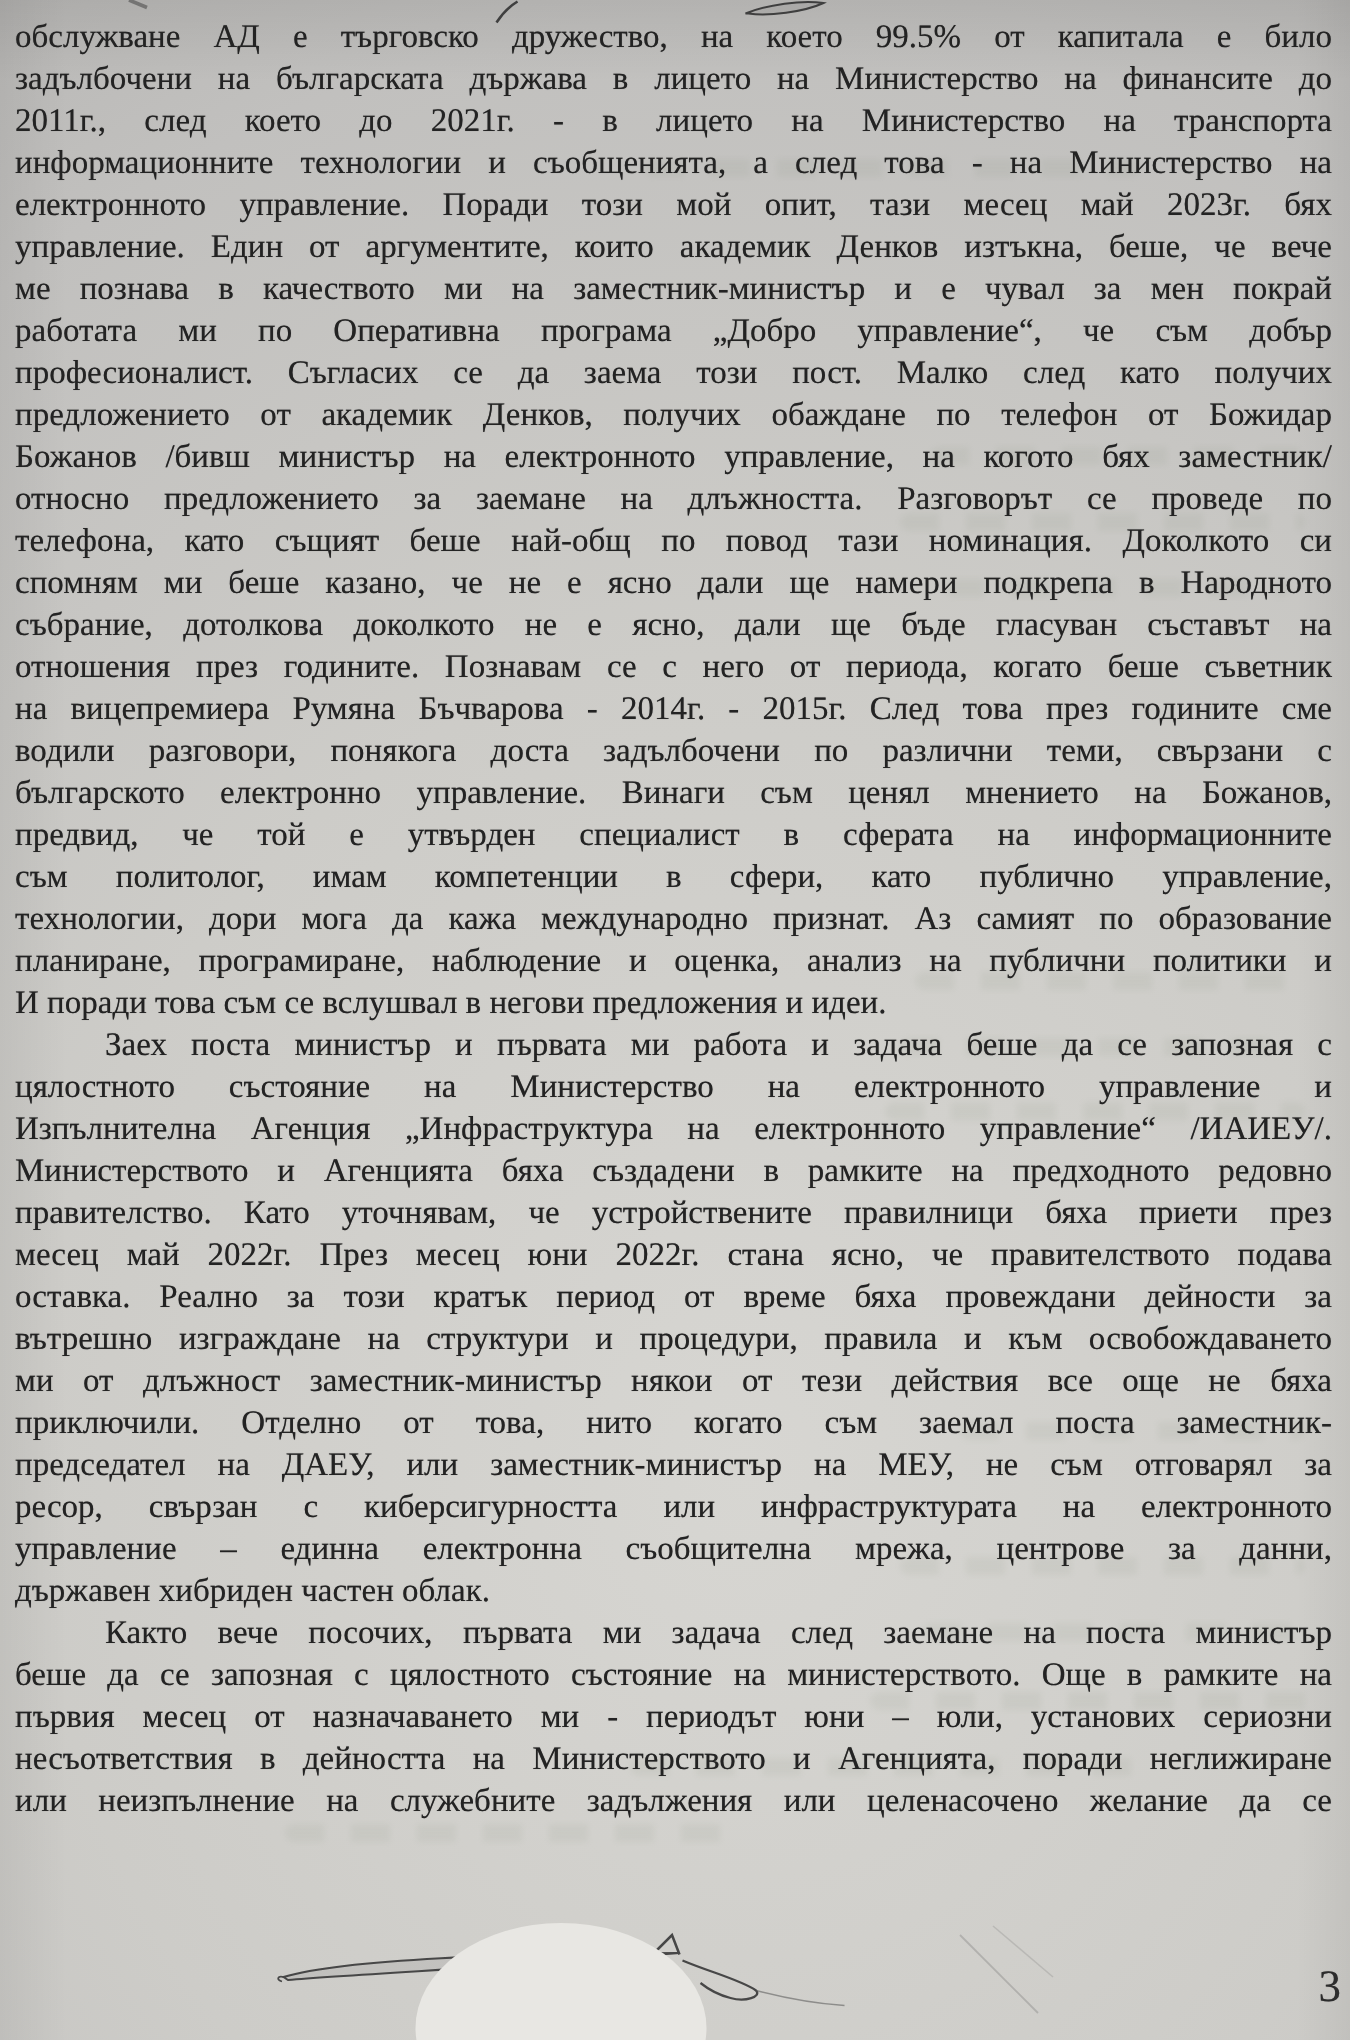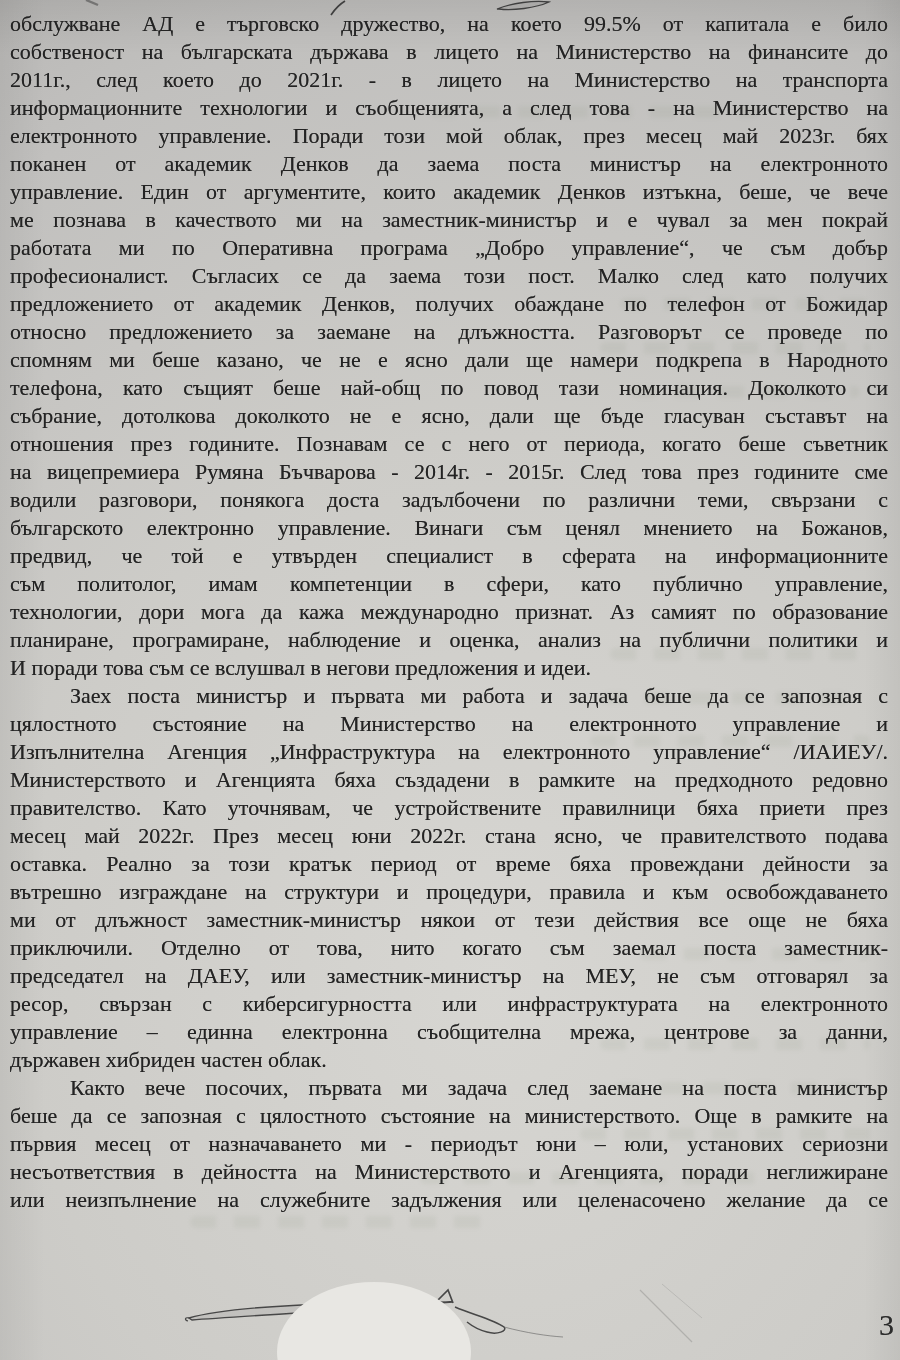--- a/index.html
+++ b/index.html
@@ -57,7 +57,7 @@
 
   <div class="text-block">
       <div class="line">обслужване АД е търговско дружество, на което 99.5% от капитала е било</div>
-      <div class="line">собственост на българската държава в лицето на Министерство на финансите до</div>
+      <div class="line">задълбочени на българската държава в лицето на Министерство на финансите до</div>
       <div class="line">2011г., след което до 2021г. - в лицето на Министерство на транспорта</div>
       <div class="line">информационните технологии и съобщенията, а след това - на Министерство на</div>
       <div class="line">електронното управление. Поради този мой облак, през месец май 2023г. бях</div>

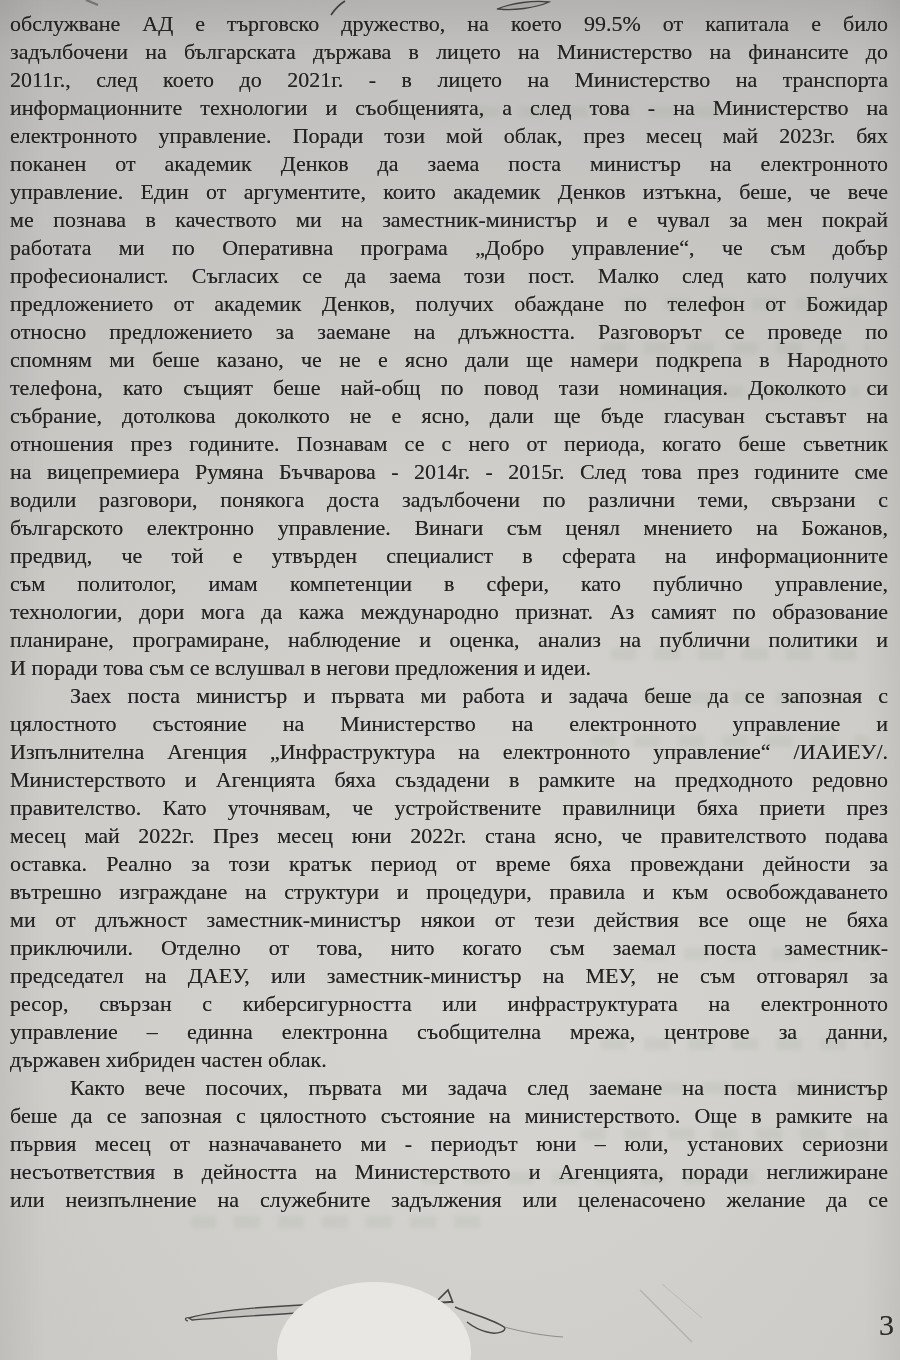--- a/index.html
+++ b/index.html
@@ -60,7 +60,7 @@
       <div class="line">задълбочени на българската държава в лицето на Министерство на финансите до</div>
       <div class="line">2011г., след което до 2021г. - в лицето на Министерство на транспорта</div>
       <div class="line">информационните технологии и съобщенията, а след това - на Министерство на</div>
-      <div class="line">електронното управление. Поради този мой облак, през месец май 2023г. бях</div>
+      <div class="line">електронното управление. Поради този мой опит, тази месец май 2023г. бях</div>
       <div class="line">поканен от академик Денков да заема поста министър на електронното</div>
       <div class="line">управление. Един от аргументите, които академик Денков изтъкна, беше, че вече</div>
       <div class="line">ме познава в качеството ми на заместник-министър и е чувал за мен покрай</div>

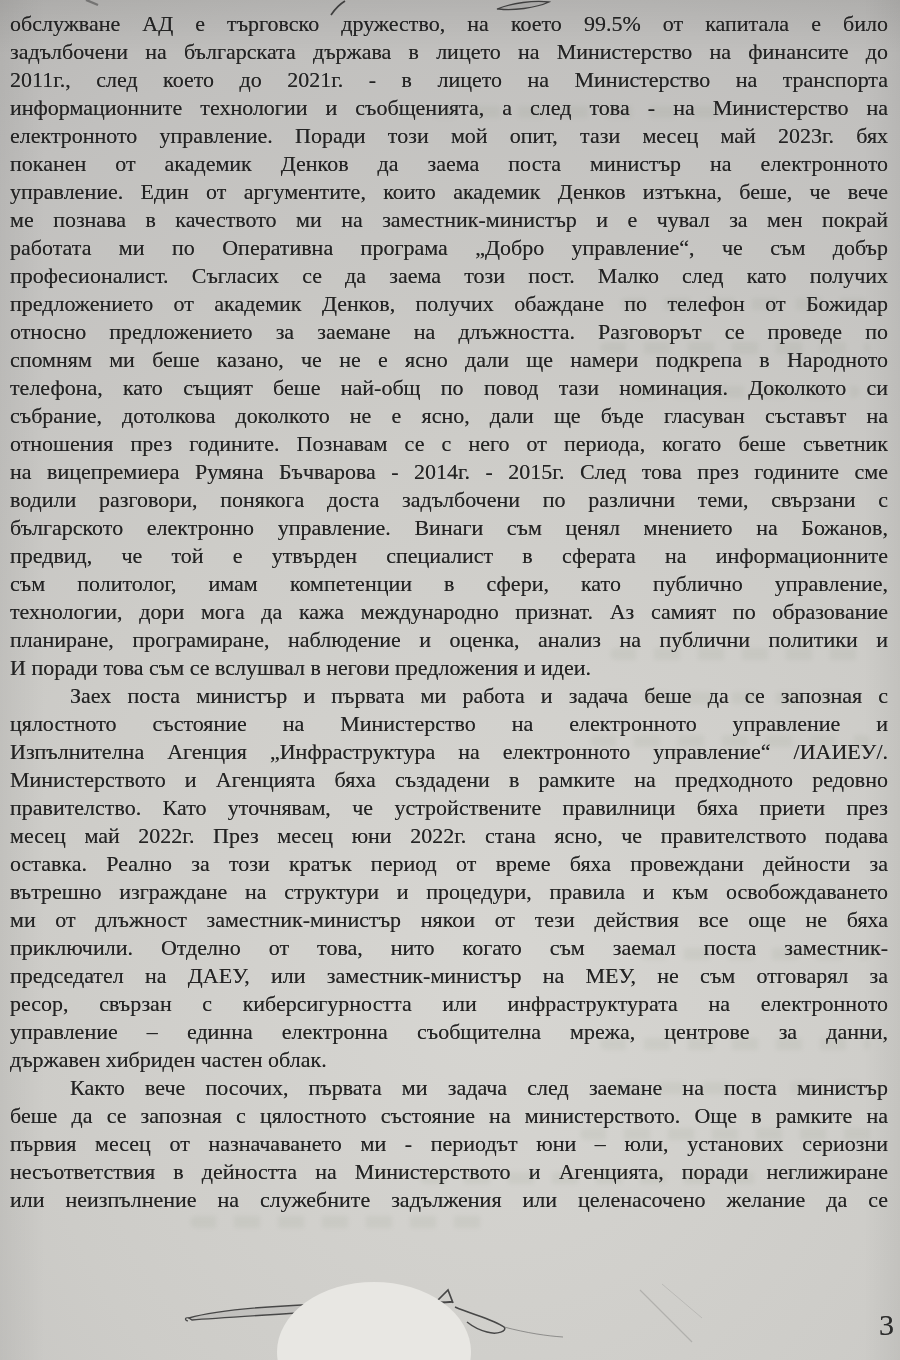--- a/index.html
+++ b/index.html
@@ -61,7 +61,6 @@
       <div class="line">2011г., след което до 2021г. - в лицето на Министерство на транспорта</div>
       <div class="line">информационните технологии и съобщенията, а след това - на Министерство на</div>
       <div class="line">електронното управление. Поради този мой опит, тази месец май 2023г. бях</div>
-      <div class="line">поканен от академик Денков да заема поста министър на електронното</div>
       <div class="line">управление. Един от аргументите, които академик Денков изтъкна, беше, че вече</div>
       <div class="line">ме познава в качеството ми на заместник-министър и е чувал за мен покрай</div>
       <div class="line">работата ми по Оперативна програма „Добро управление“, че съм добър</div>

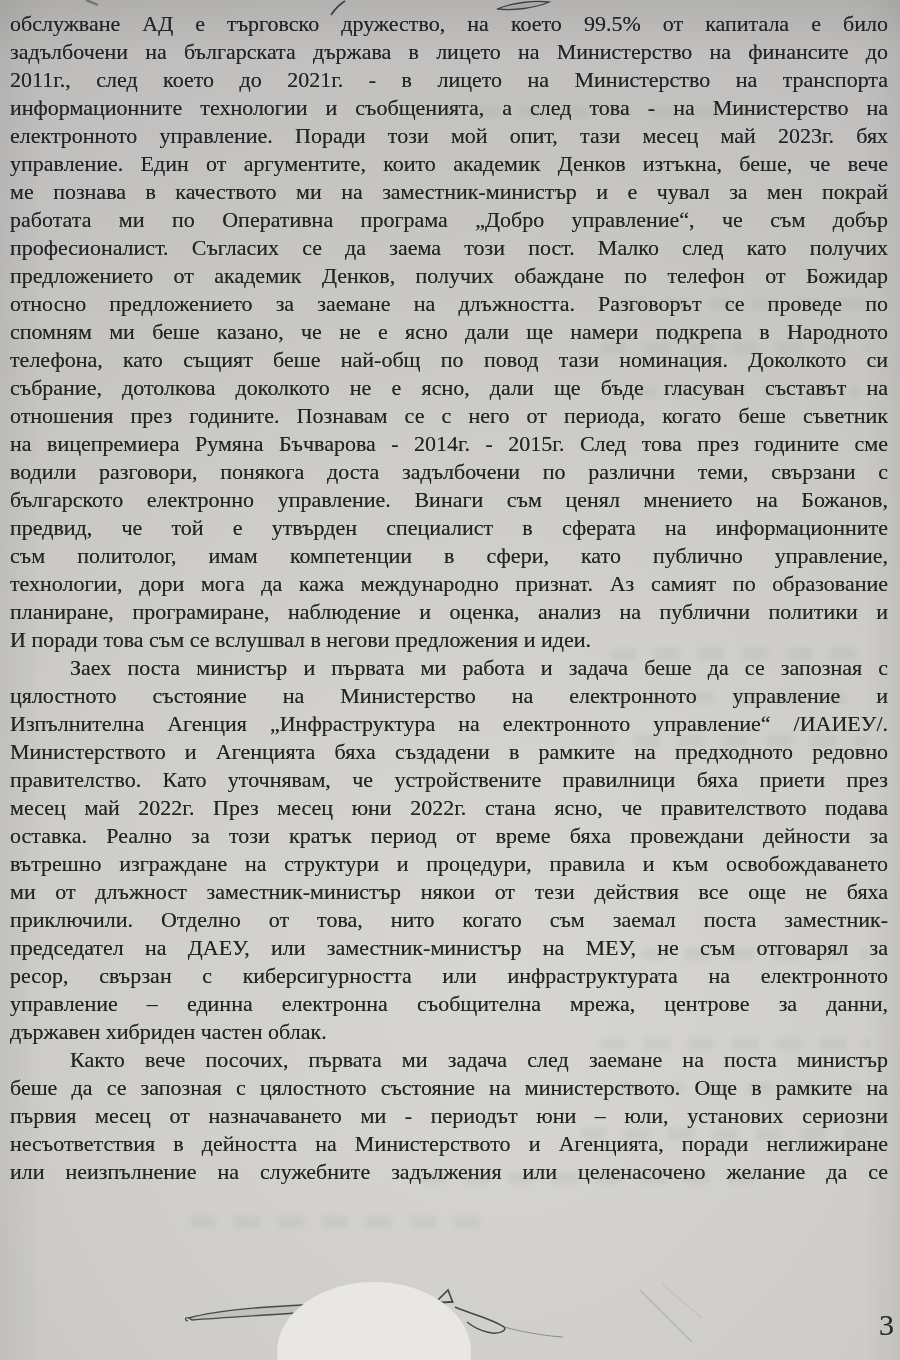--- a/index.html
+++ b/index.html
@@ -66,6 +66,7 @@
       <div class="line">работата ми по Оперативна програма „Добро управление“, че съм добър</div>
       <div class="line">професионалист. Съгласих се да заема този пост. Малко след като получих</div>
       <div class="line">предложението от академик Денков, получих обаждане по телефон от Божидар</div>
+      <div class="line">Божанов /бивш министър на електронното управление, на когото бях заместник/</div>
       <div class="line">относно предложението за заемане на длъжността. Разговорът се проведе по</div>
       <div class="line">спомням ми беше казано, че не е ясно дали ще намери подкрепа в Народното</div>
       <div class="line">телефона, като същият беше най-общ по повод тази номинация. Доколкото си</div>

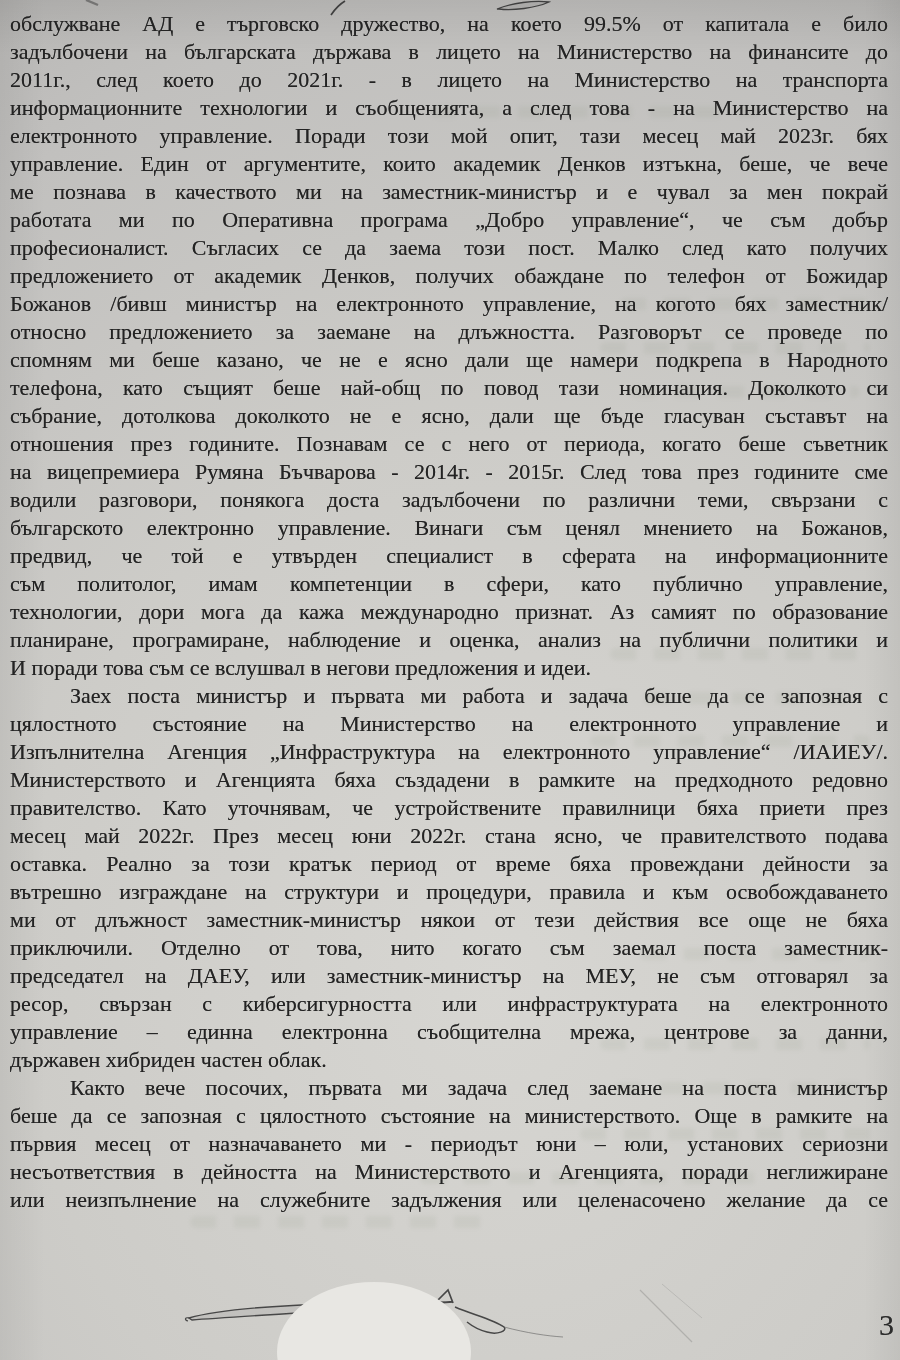--- a/index.html
+++ b/index.html
@@ -68,8 +68,8 @@
       <div class="line">предложението от академик Денков, получих обаждане по телефон от Божидар</div>
       <div class="line">Божанов /бивш министър на електронното управление, на когото бях заместник/</div>
       <div class="line">относно предложението за заемане на длъжността. Разговорът се проведе по</div>
+      <div class="line">телефона, като същият беше най-общ по повод тази номинация. Доколкото си</div>
       <div class="line">спомням ми беше казано, че не е ясно дали ще намери подкрепа в Народното</div>
-      <div class="line">телефона, като същият беше най-общ по повод тази номинация. Доколкото си</div>
       <div class="line">събрание, дотолкова доколкото не е ясно, дали ще бъде гласуван съставът на</div>
       <div class="line">отношения през годините. Познавам се с него от периода, когато беше съветник</div>
       <div class="line">на вицепремиера Румяна Бъчварова - 2014г. - 2015г. След това през годините сме</div>

